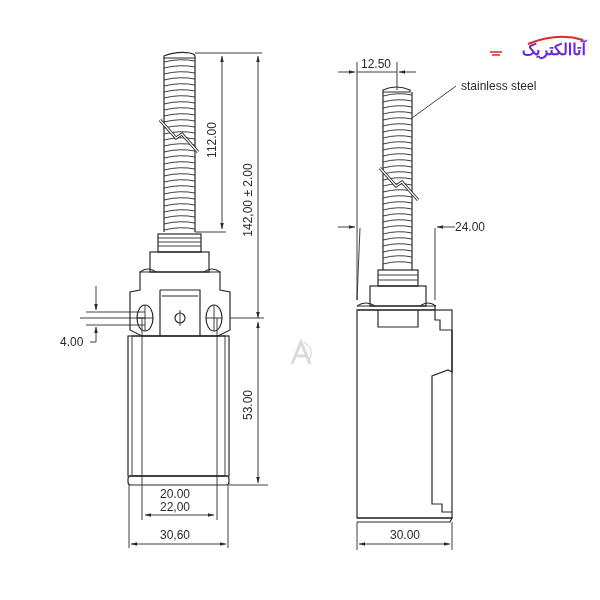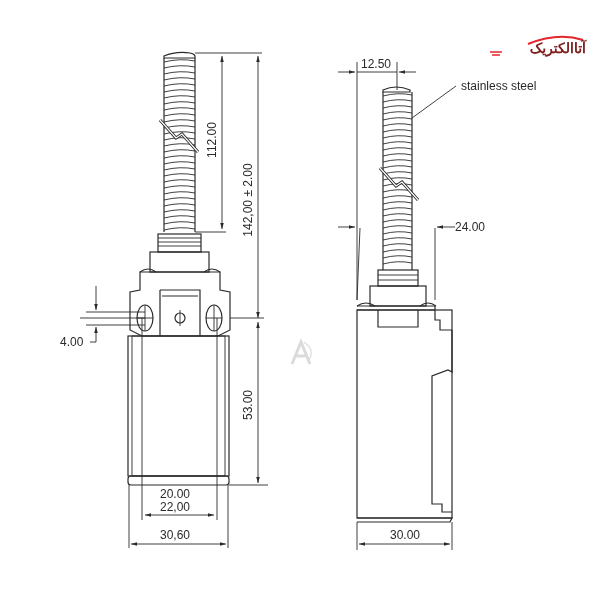--- a/index.html
+++ b/index.html
@@ -10,7 +10,7 @@
     .dim { stroke: #2a2a2a; stroke-width: 0.9; fill: none; }
     .txt { font-family: "Liberation Sans", sans-serif; font-size: 12px; fill: #2a2a2a; }
     .logo { position: absolute; left: 488px; top: 34px; width: 98px; height: 26px; }
-    .logo-text { position: absolute; left: 0; top: 6px; width: 98px; text-align: right; color: #7f1d1d; font-weight: bold; font-size: 14px; font-family: Liberation Serif, serif; letter-spacing: -0.5px; }
+    .logo-text { position: absolute; left: 0; top: 6px; width: 98px; text-align: right; color: #6d28d9; font-weight: bold; font-size: 16px; font-family: Liberation Serif, serif; letter-spacing: -0.5px; }
     .watermark { position: absolute; left: 286px; top: 336px; width: 30px; height: 34px; opacity: 0.35; }
   </style>
 </head>

